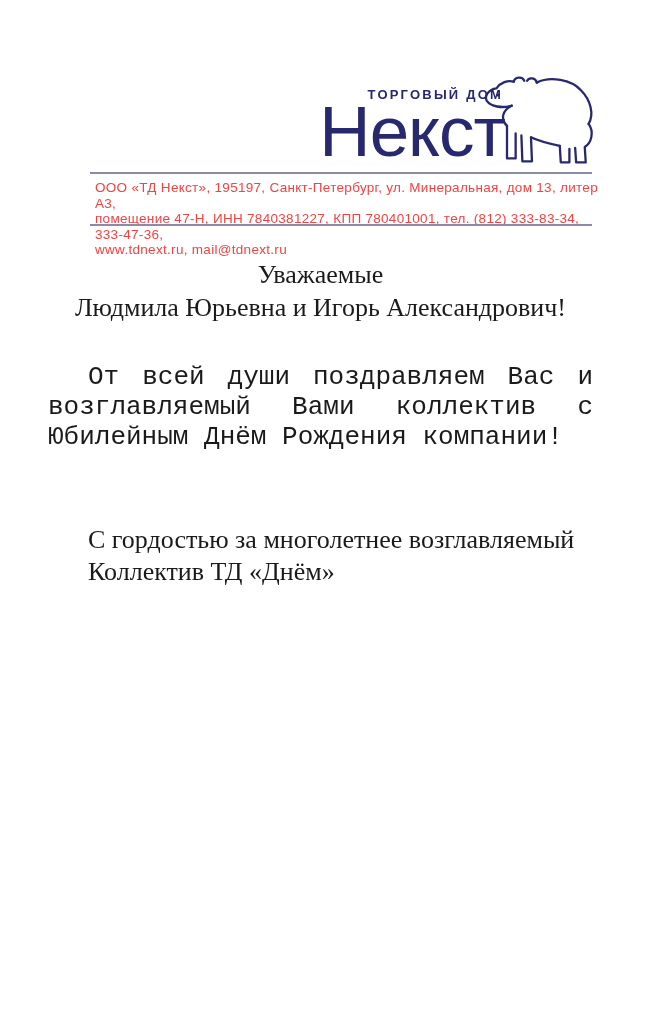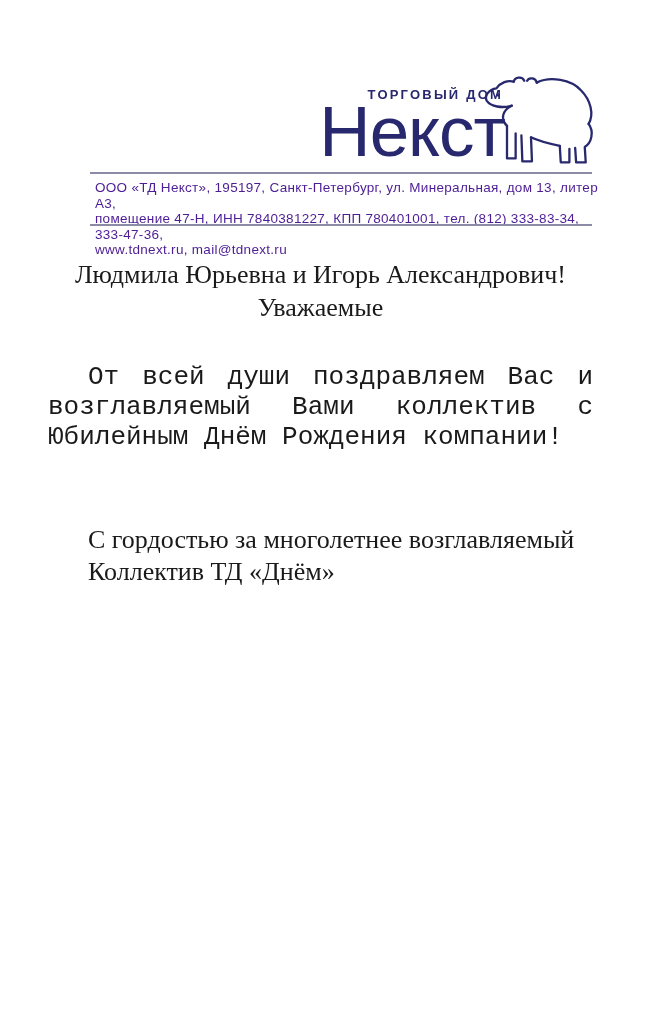--- a/index.html
+++ b/index.html
@@ -40,7 +40,7 @@
     position:absolute;top:180px;left:95px;width:505px;
     font-family:"Liberation Sans", sans-serif;
     font-size:13.5px;line-height:15.5px;letter-spacing:0.3px;
-    color:#4c1d95;
+    color:#ef4444;
   }
   
   .letter{

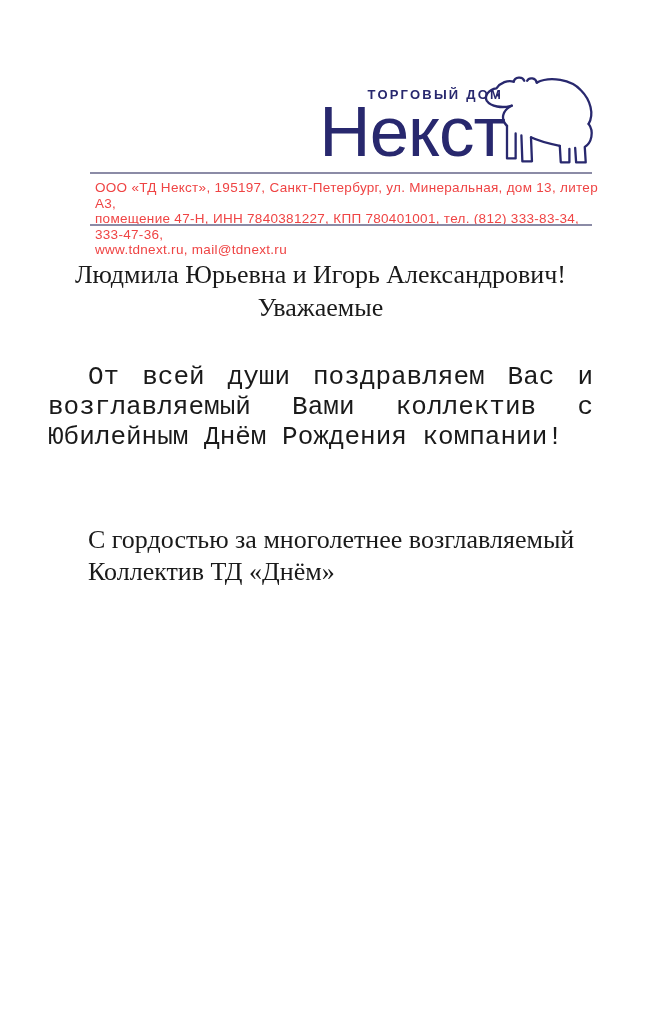--- a/index.html
+++ b/index.html
@@ -105,8 +105,8 @@
 
   <div class="letter">
     <div class="salutation">
+      <div>Уважаемые</div>
       <div>Людмила Юрьевна и Игорь Александрович!</div>
-      <div>Уважаемые</div>
     </div>
 
     <p class="body-par">От всей души поздравляем Вас и возглавляемый Вами коллектив с Юбилейным Днём Рождения компании!</p>

